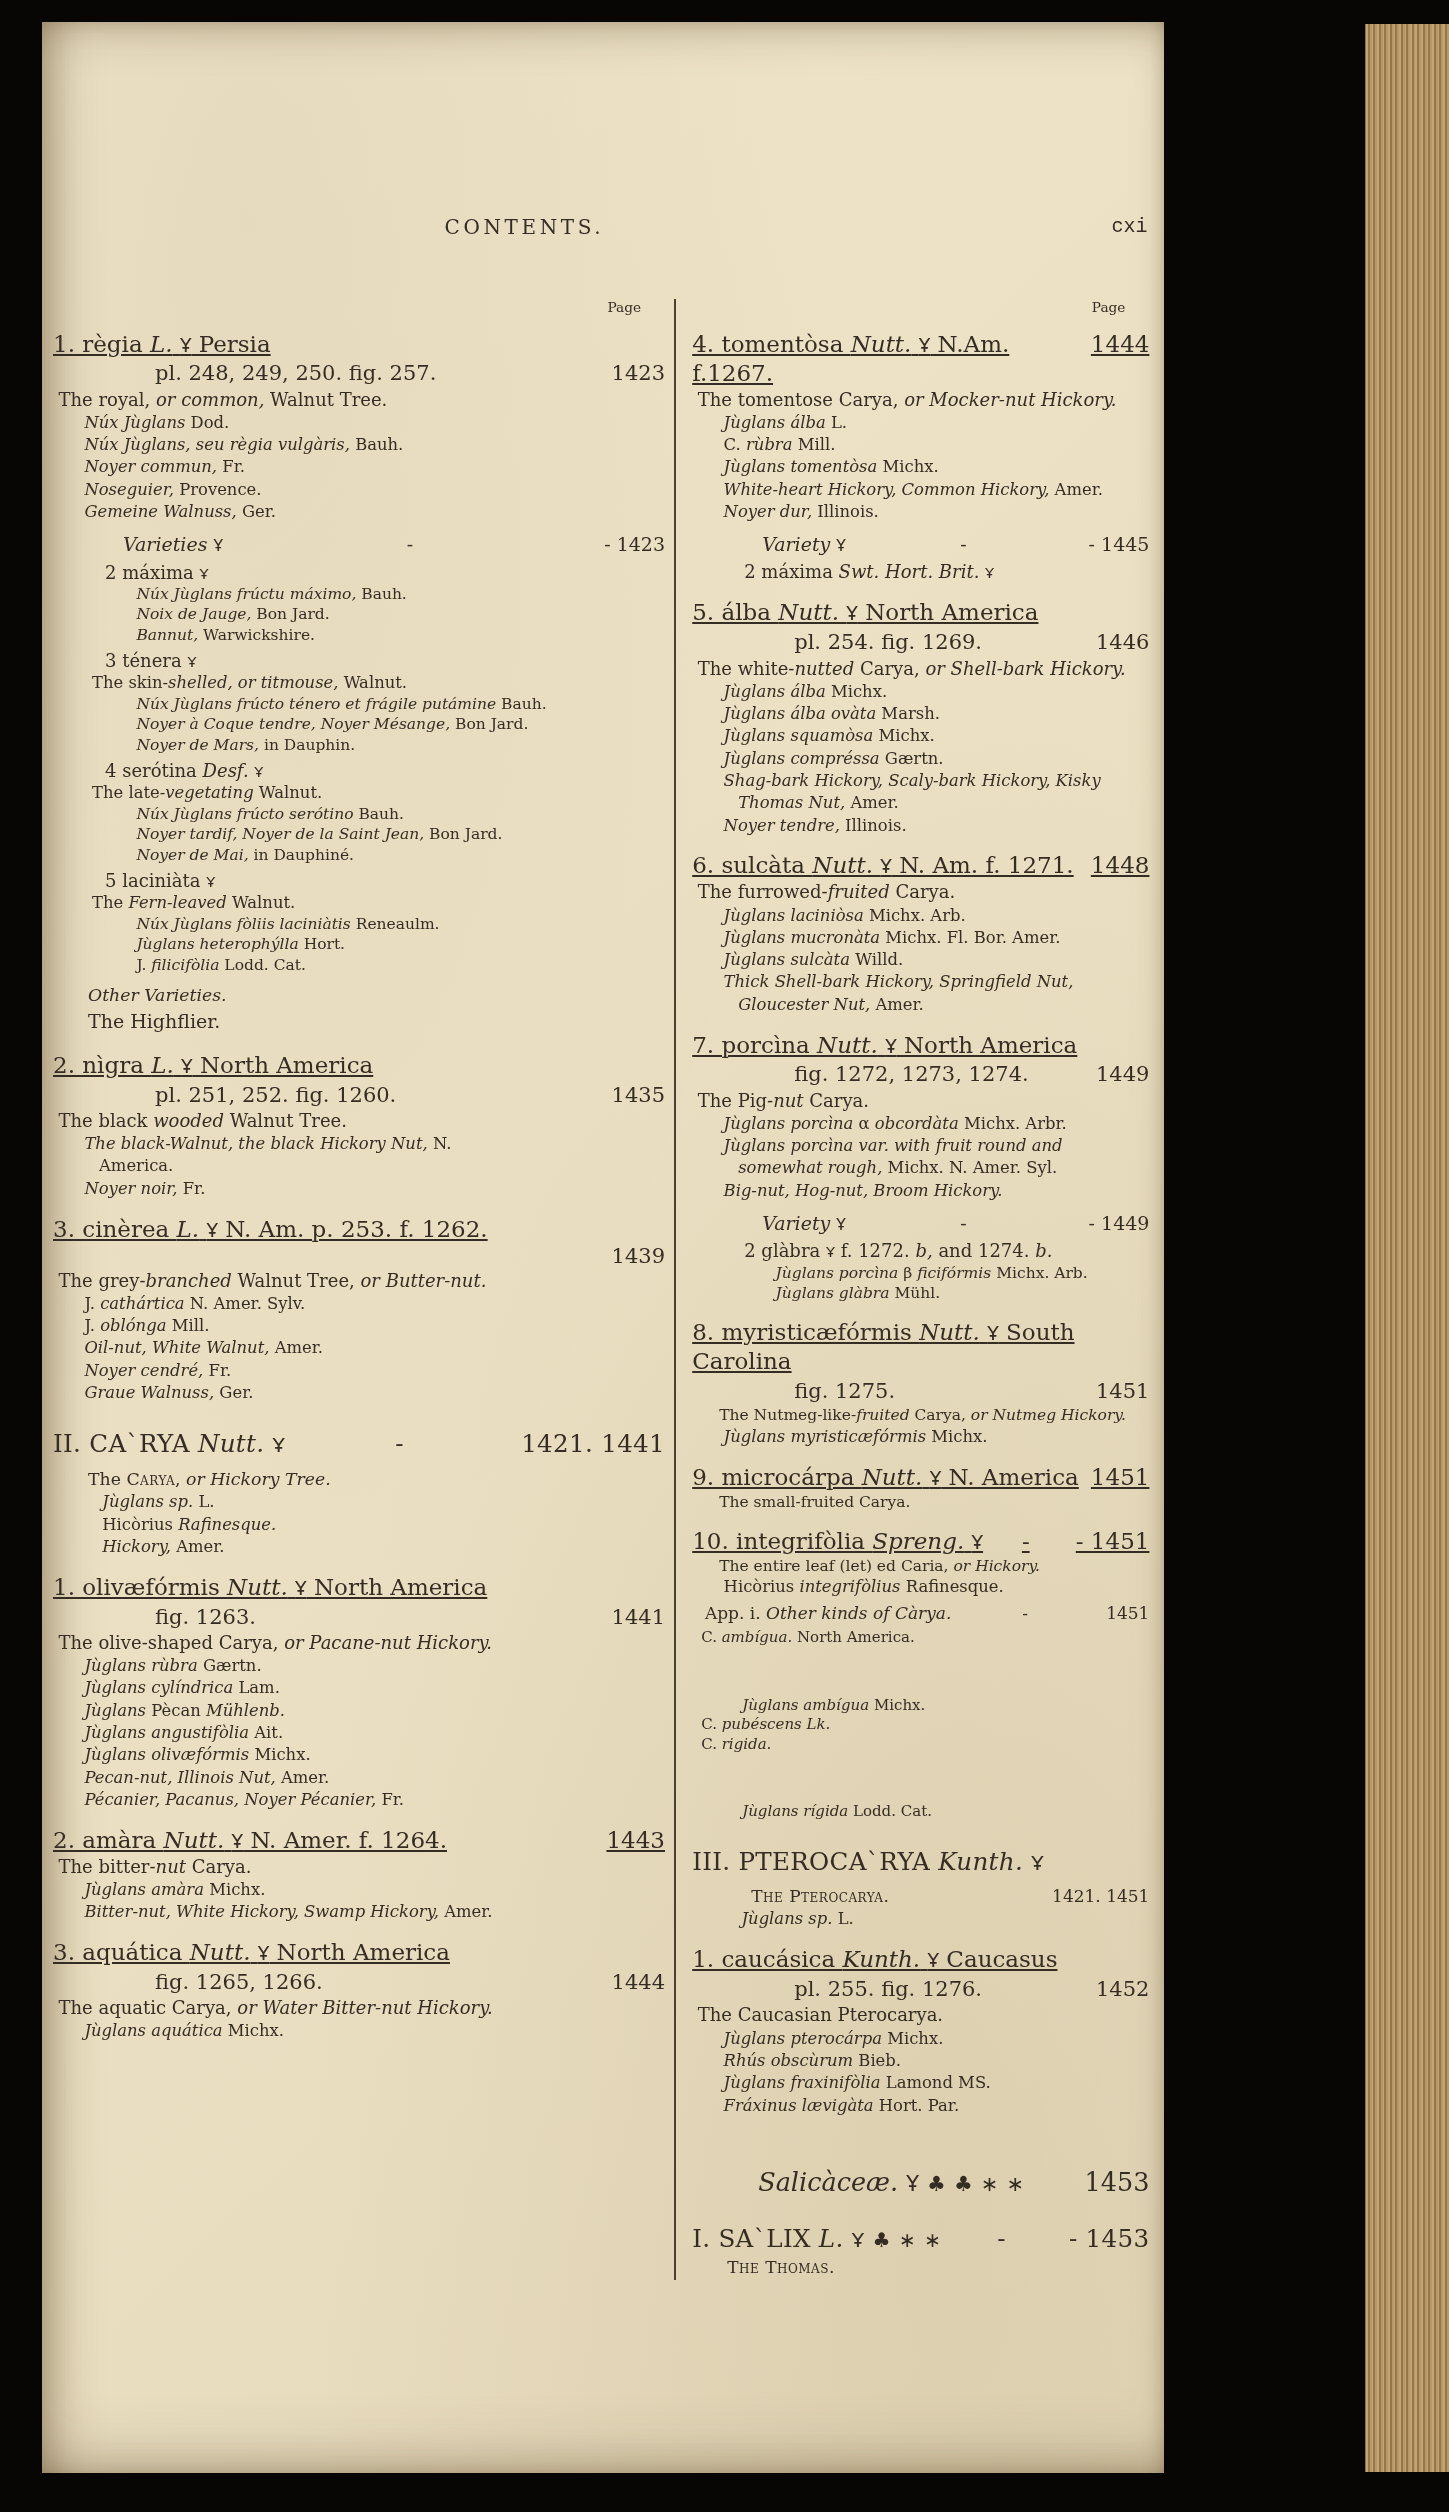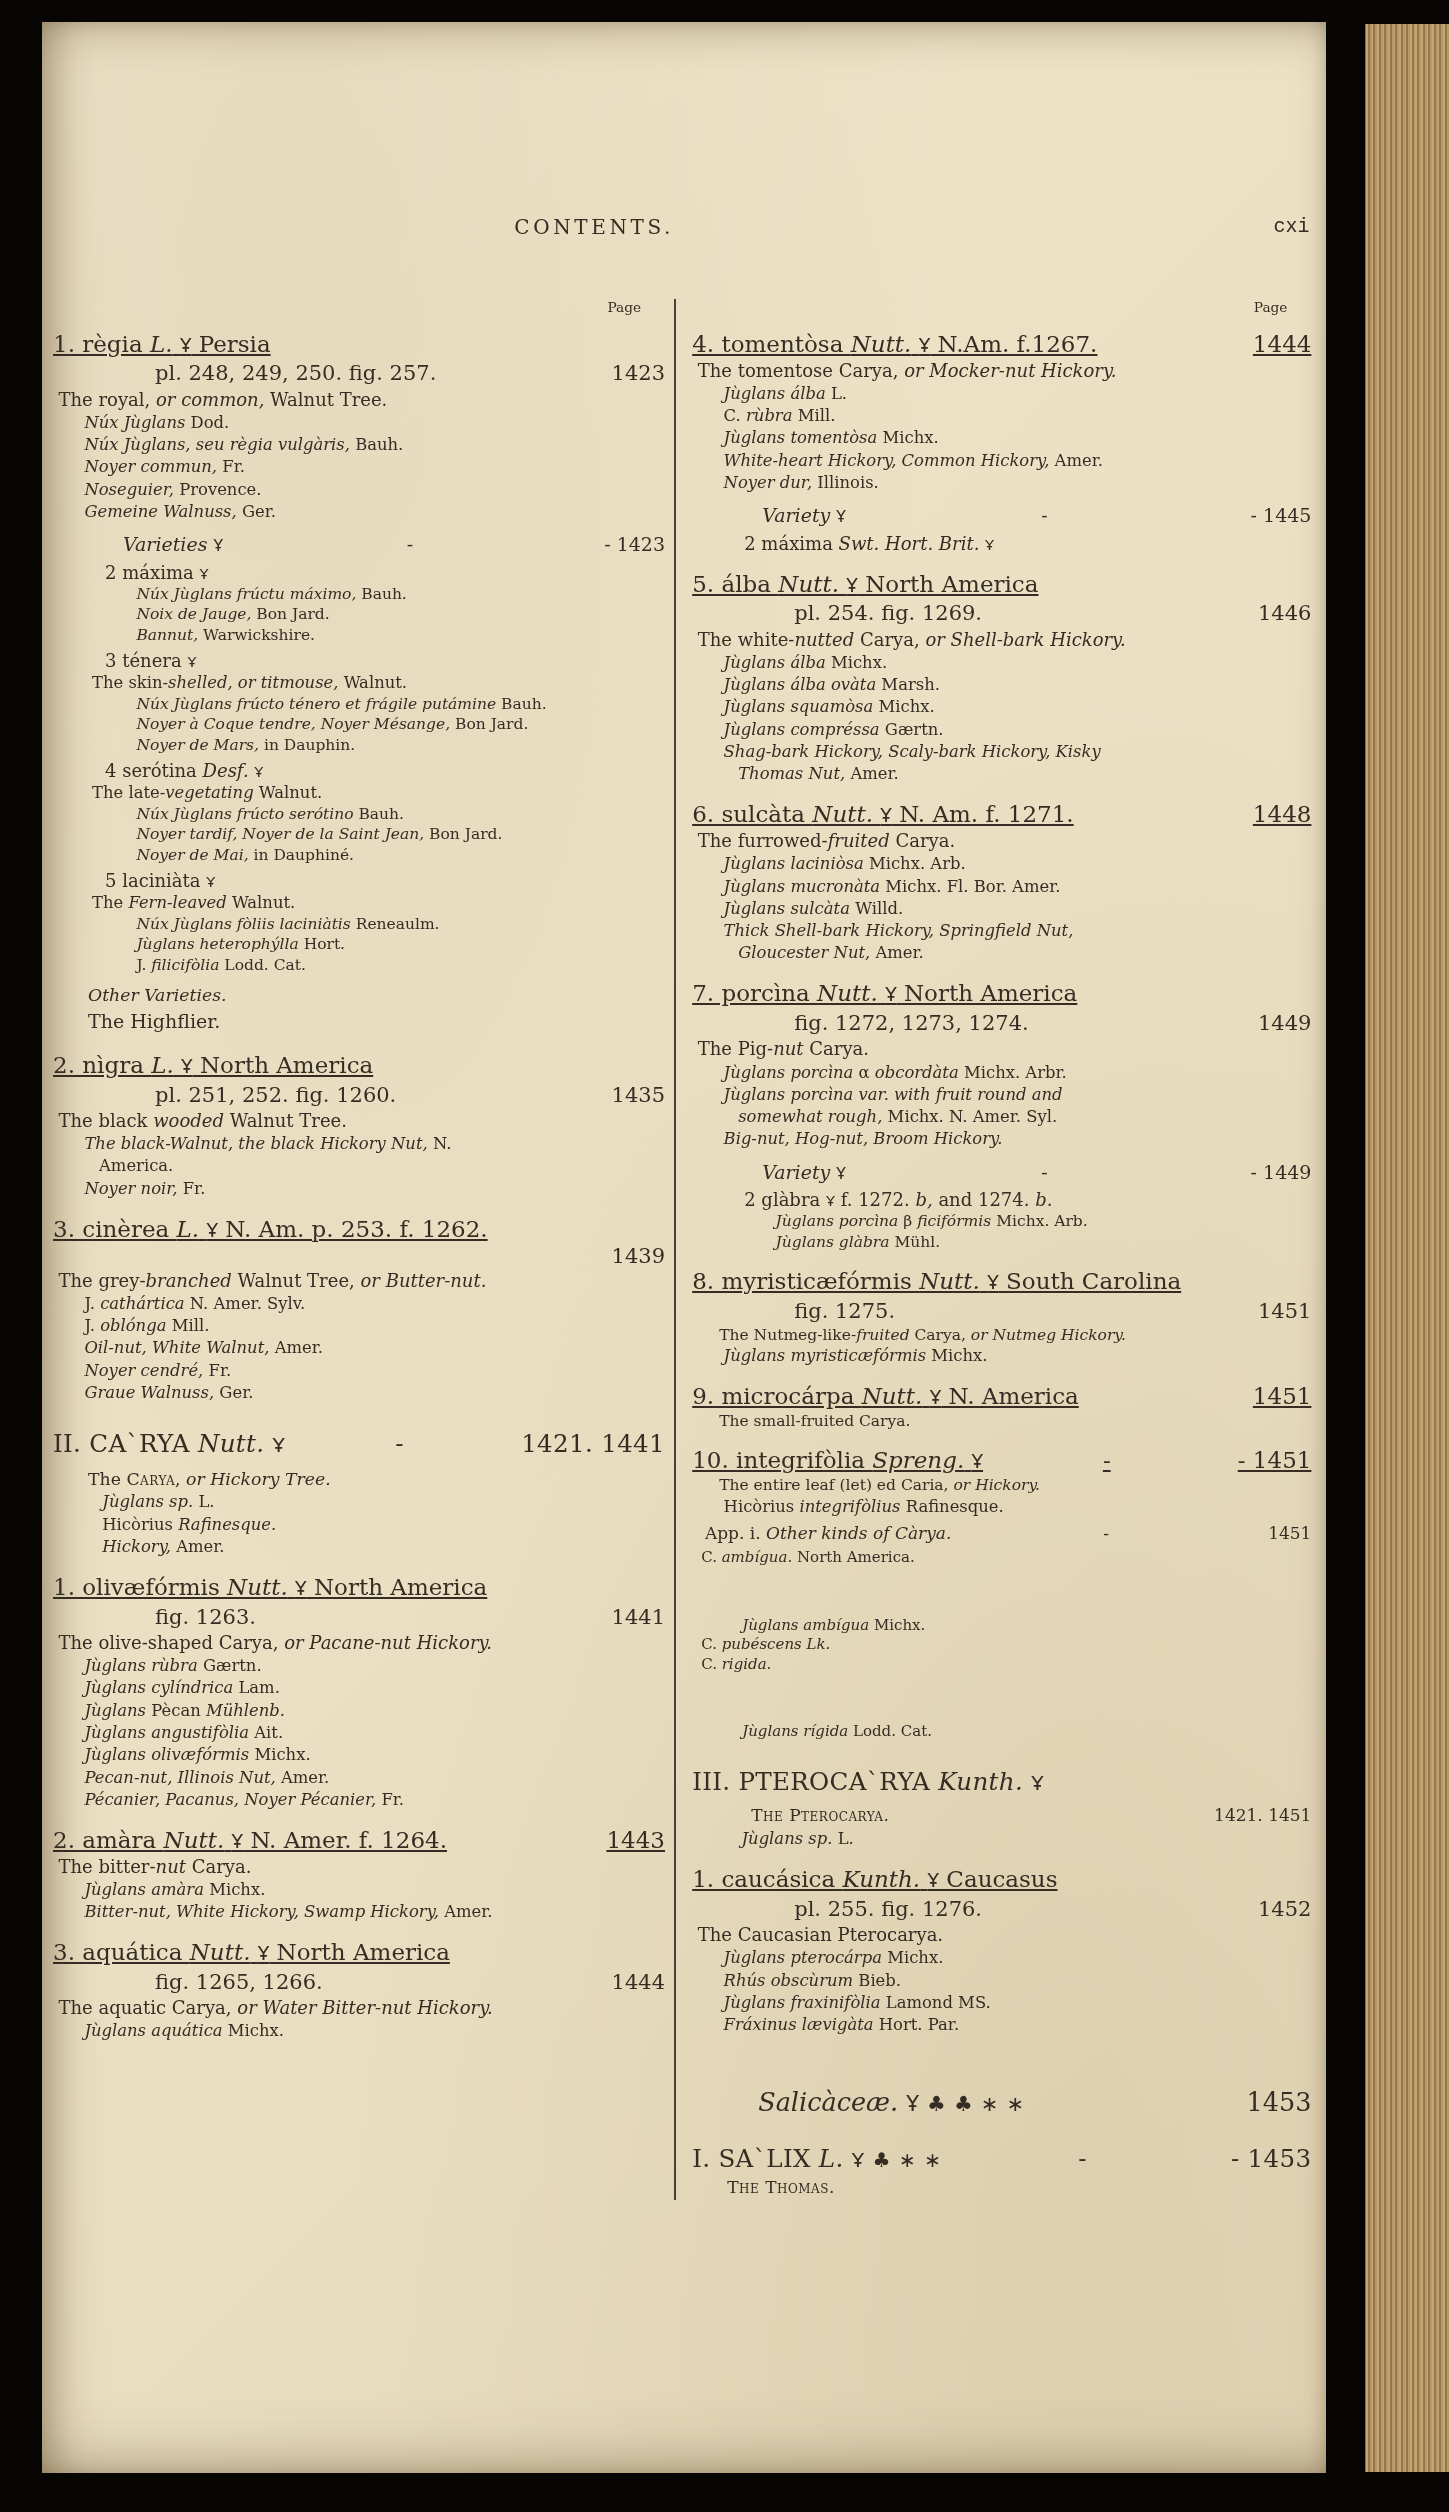--- a/index.html
+++ b/index.html
@@ -10,7 +10,7 @@
     color:#352d23;
   }
   .page{
-    position:absolute;left:42px;top:22px;width:1284px;height:2451px;
+    position:absolute;left:42px;top:22px;width:1122px;height:2451px;
     background:
       radial-gradient(ellipse at 18% 8%, rgba(120,92,50,0.07), transparent 45%),
       radial-gradient(ellipse at 80% 90%, rgba(120,92,50,0.09), transparent 50%),

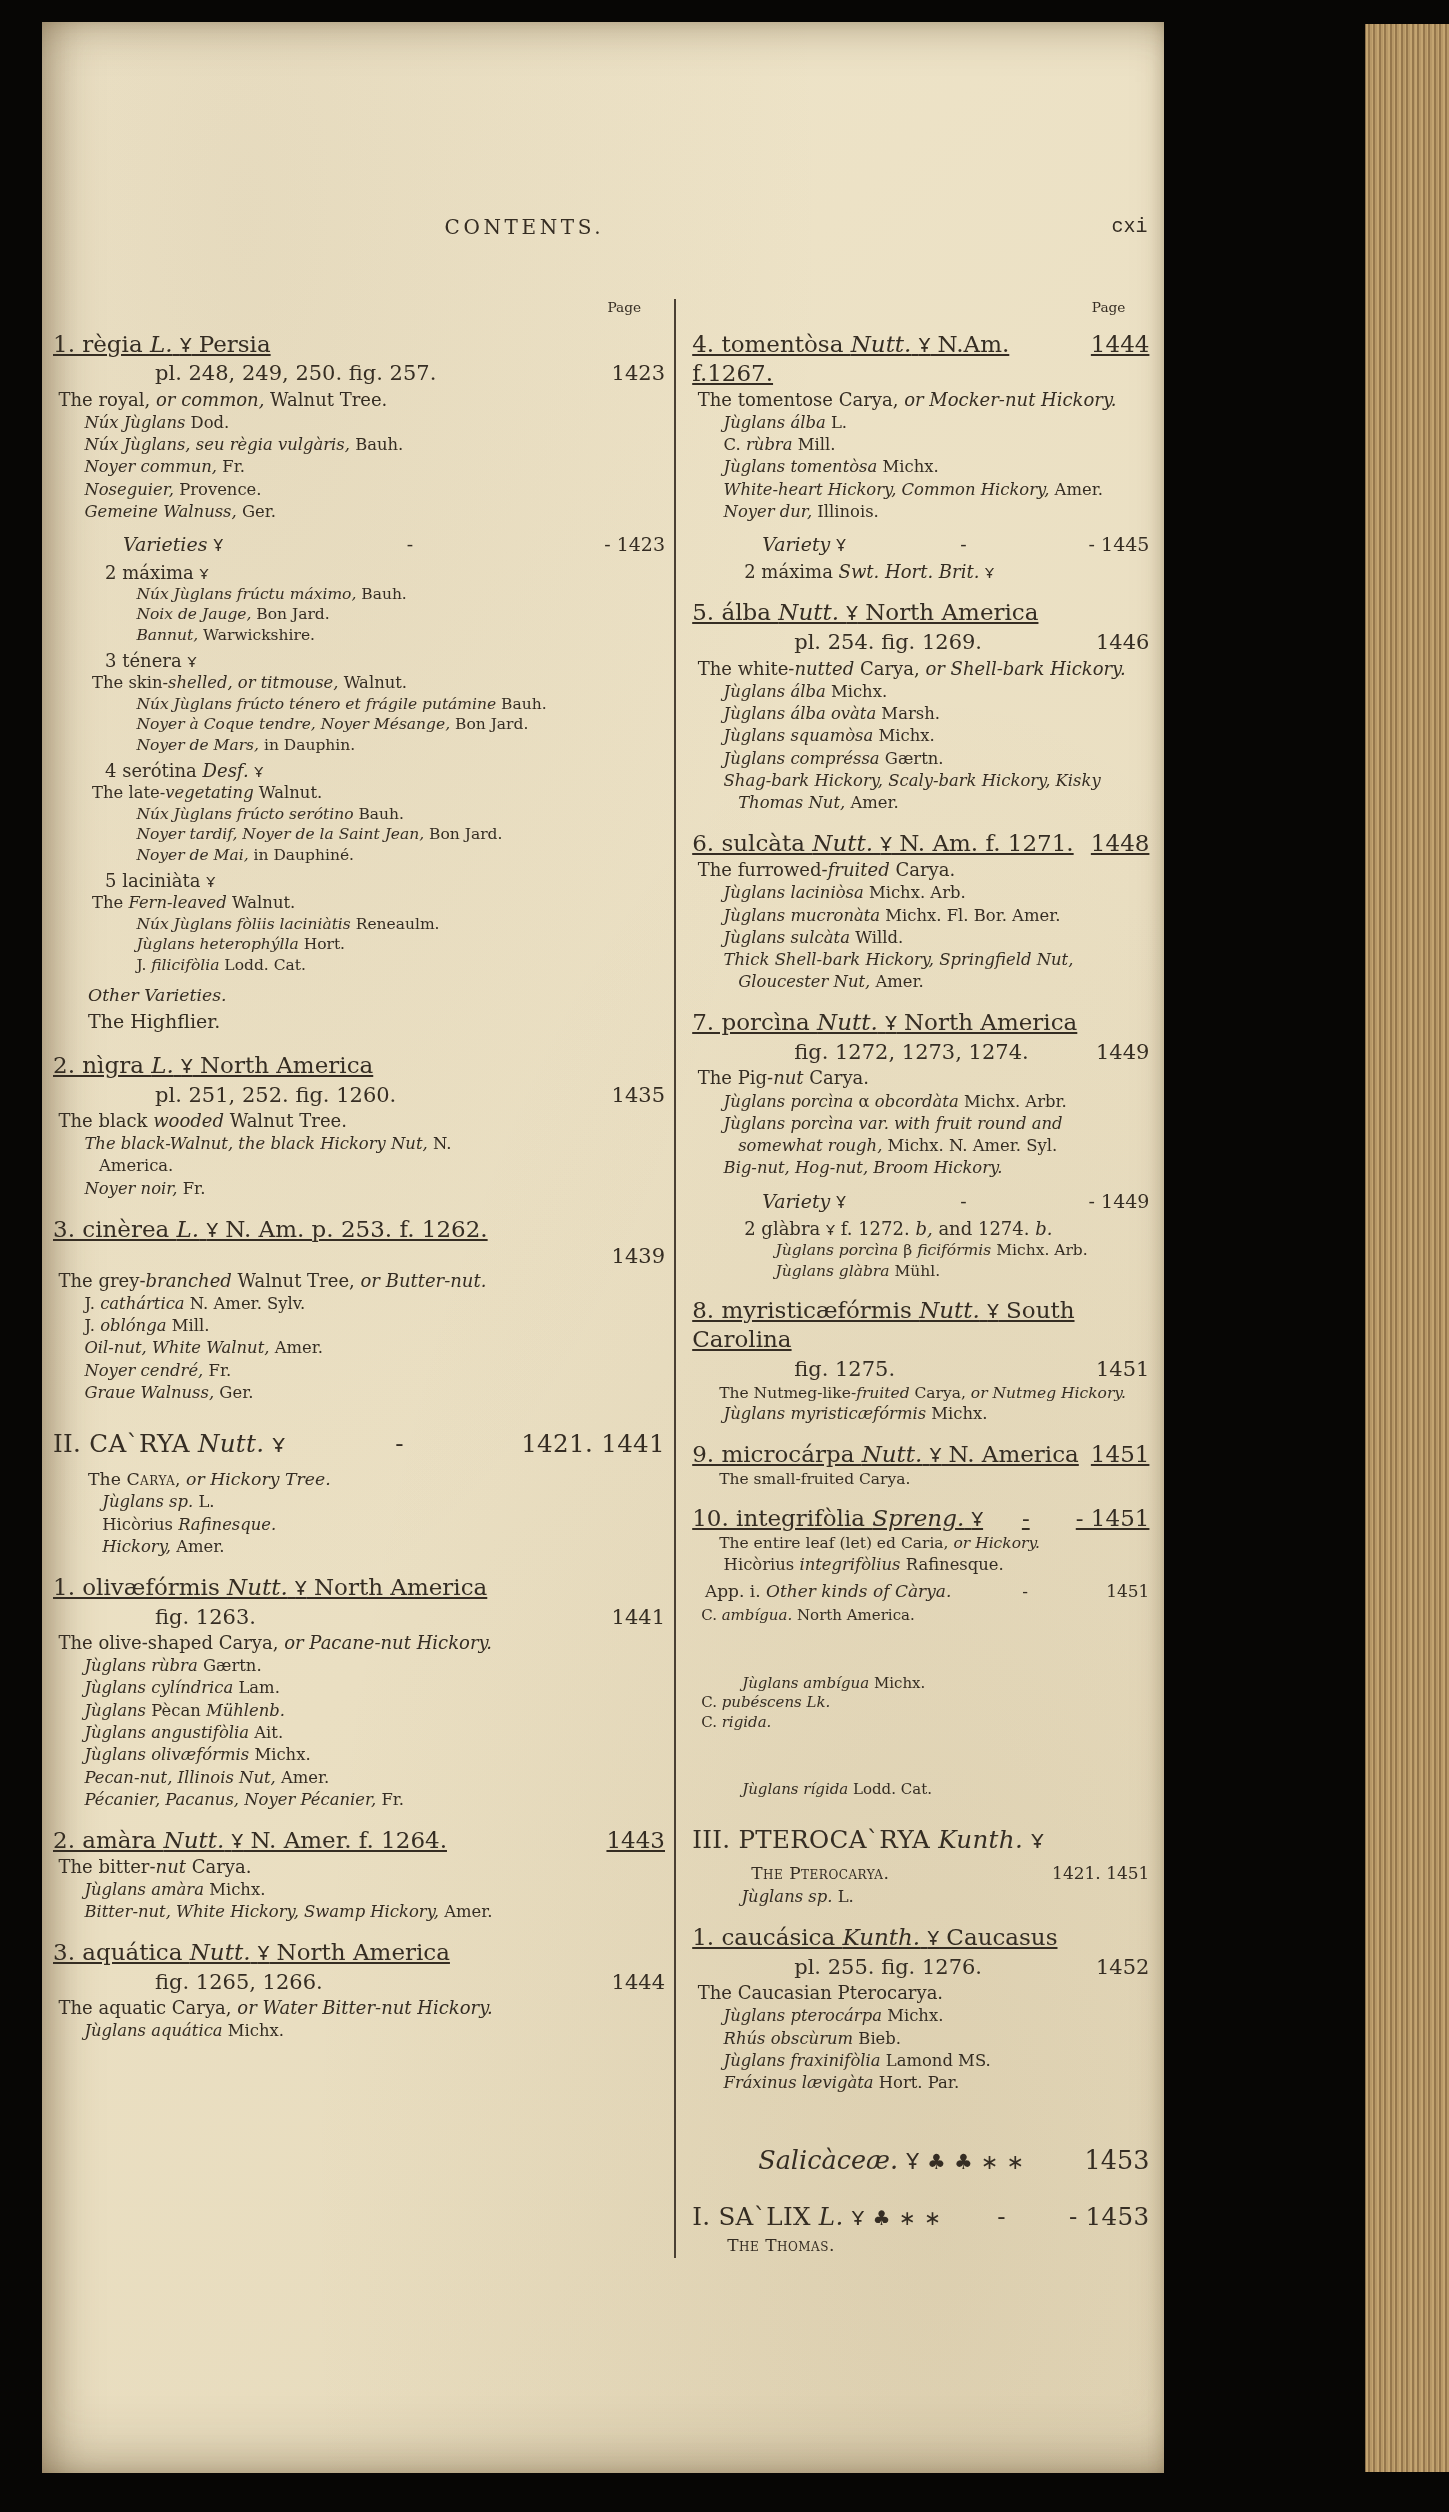--- a/index.html
+++ b/index.html
@@ -377,6 +377,9 @@
           <div class="line l-syn">
             <span class="t"><i>Shag-bark Hickory, Scaly-bark Hickory, Kisky Thomas Nut,</i> Amer.</span>
           </div>
+          <div class="line l-syn">
+            <span class="t"><i>Noyer tendre,</i> Illinois.</span>
+          </div>
           <div class="line l-head">
             <span class="t">6. sulcàta <i>Nutt.</i> <span class="sym">Ұ</span> N. Am. f. 1271.</span>
             <span class="r">1448</span>

